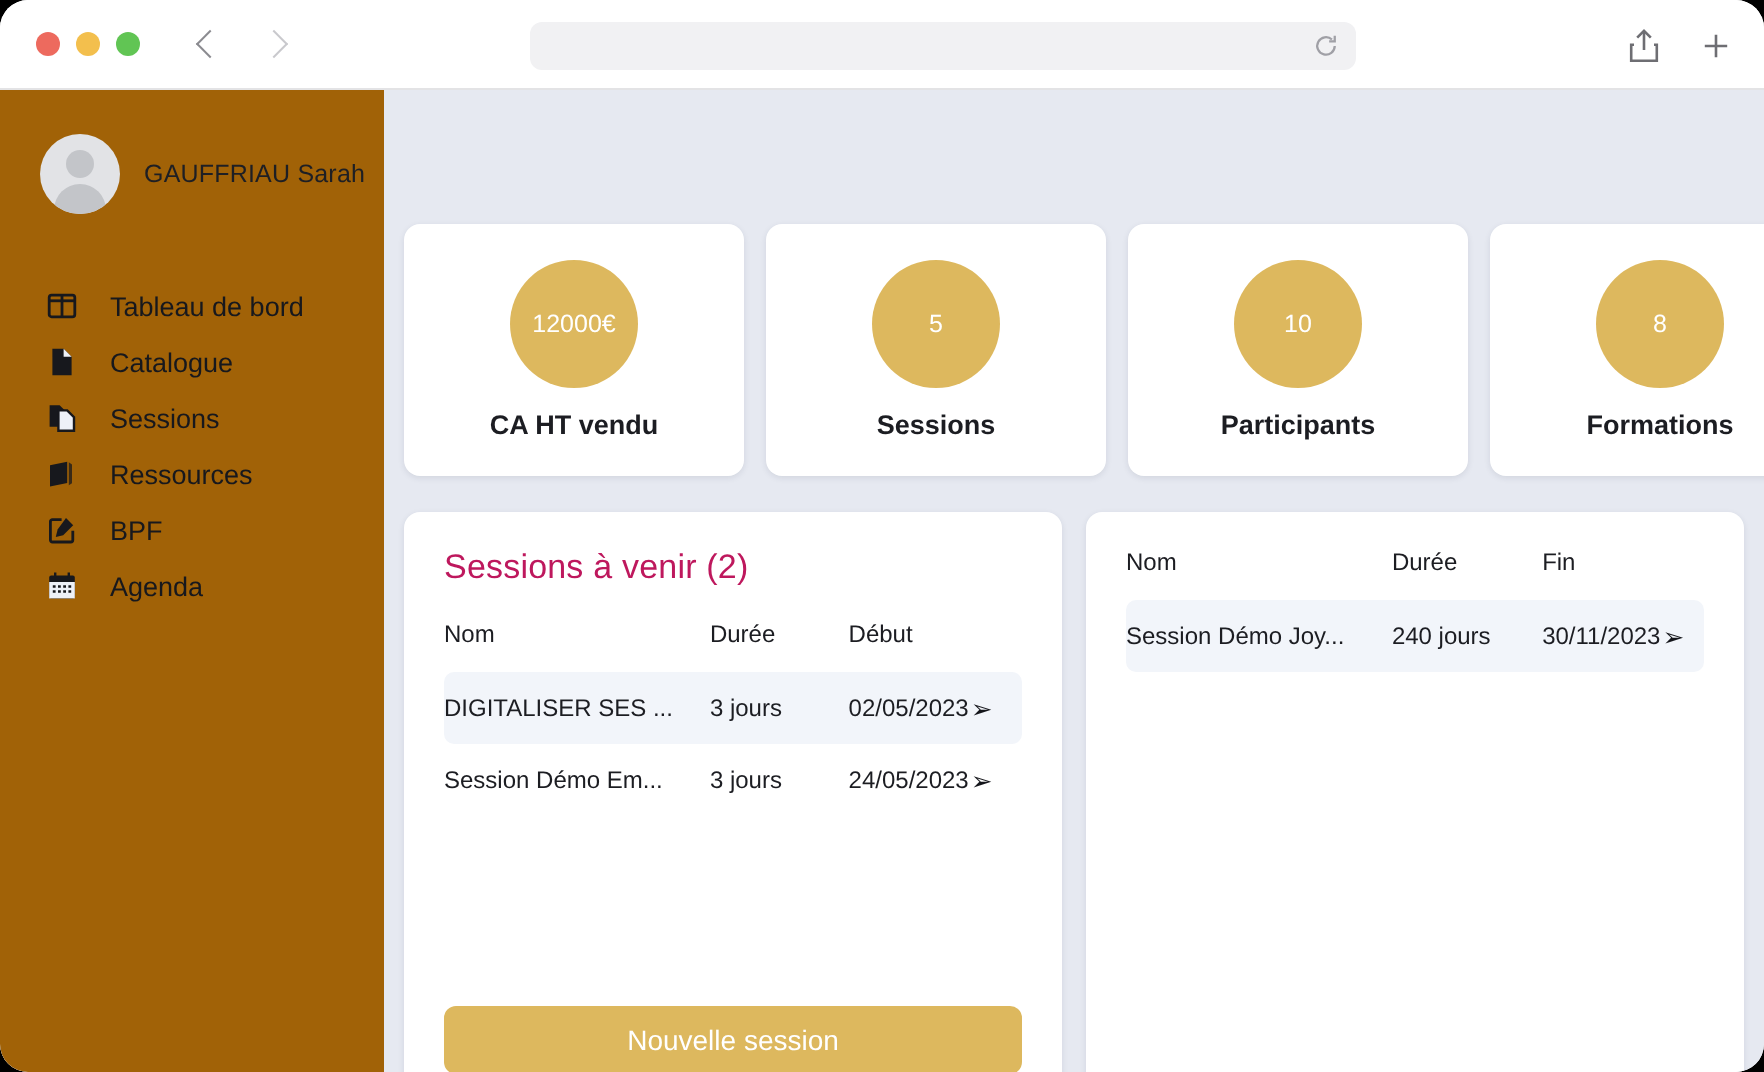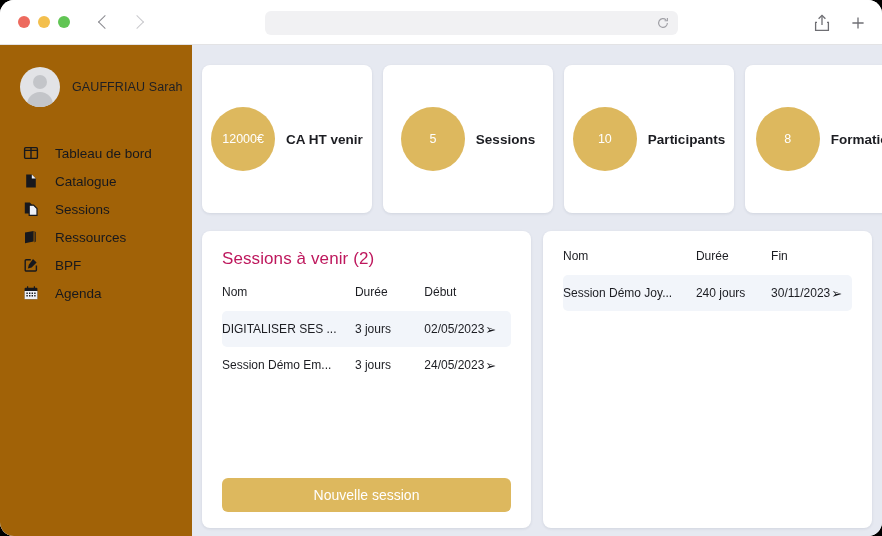--- a/index.html
+++ b/index.html
@@ -140,13 +140,14 @@
   }
   .stat-card {
     width: 170px; flex: 0 0 170px;
-    height: 148px;
+    height: 126px;
     background: #ffffff;
     border-radius: 8px;
     box-shadow: 0 1px 3px rgba(30,40,70,.10);
-    display: flex; flex-direction: row;
+    display: flex; flex-direction: column;
     align-items: center; justify-content: center;
     gap: 11px;
+    margin-top: 47px;
   }
   .stat-circle {
     width: 64px; height: 64px; border-radius: 50%;

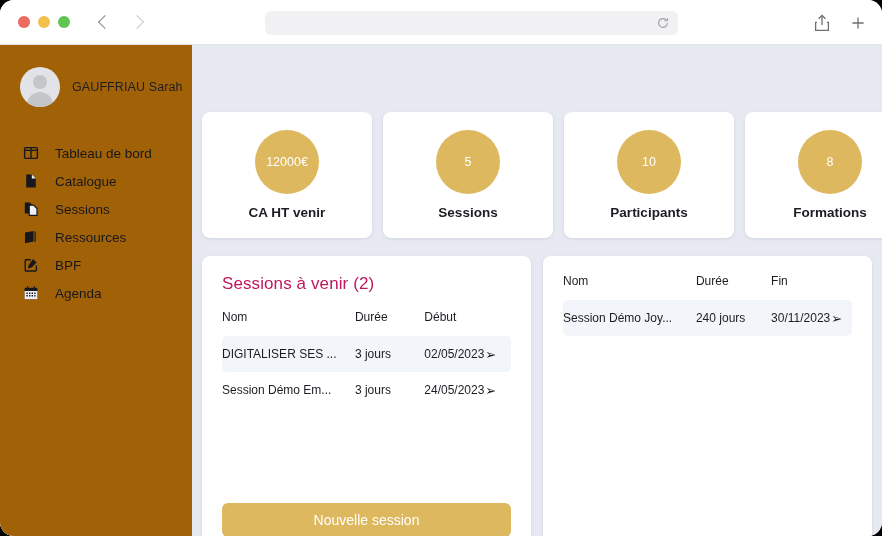--- a/index.html
+++ b/index.html
@@ -349,7 +349,7 @@
 
         <div class="stat-card">
           <div class="stat-circle">12000€</div>
-          <div class="stat-label">CA HT venir</div>
+          <div class="stat-label">CA HT vendu</div>
         </div>
 
         <div class="stat-card">

